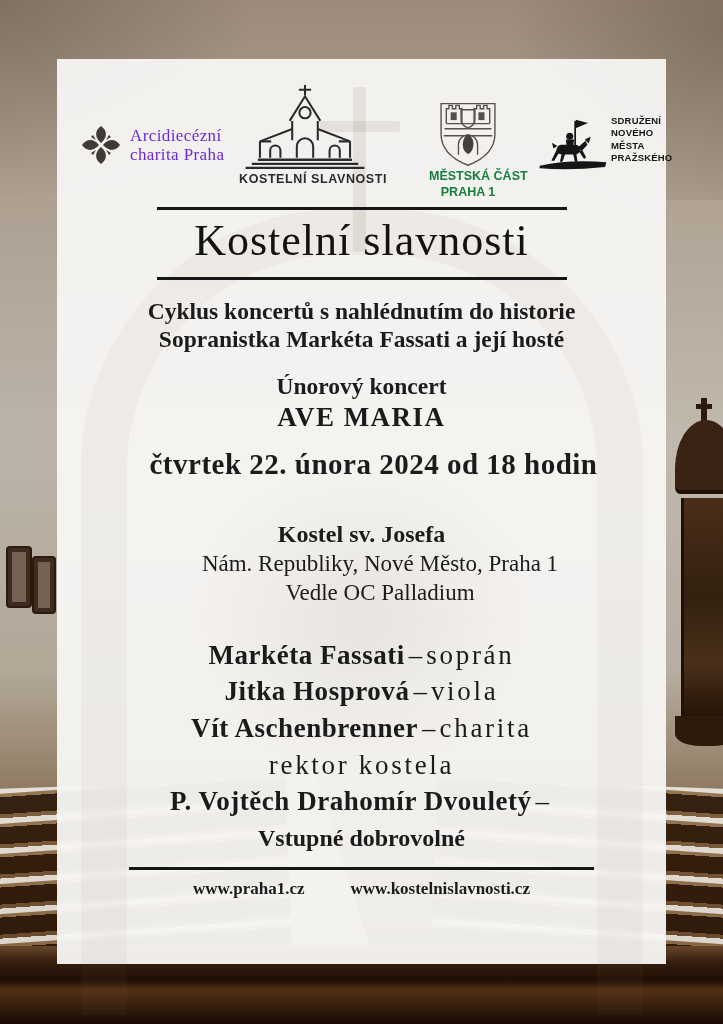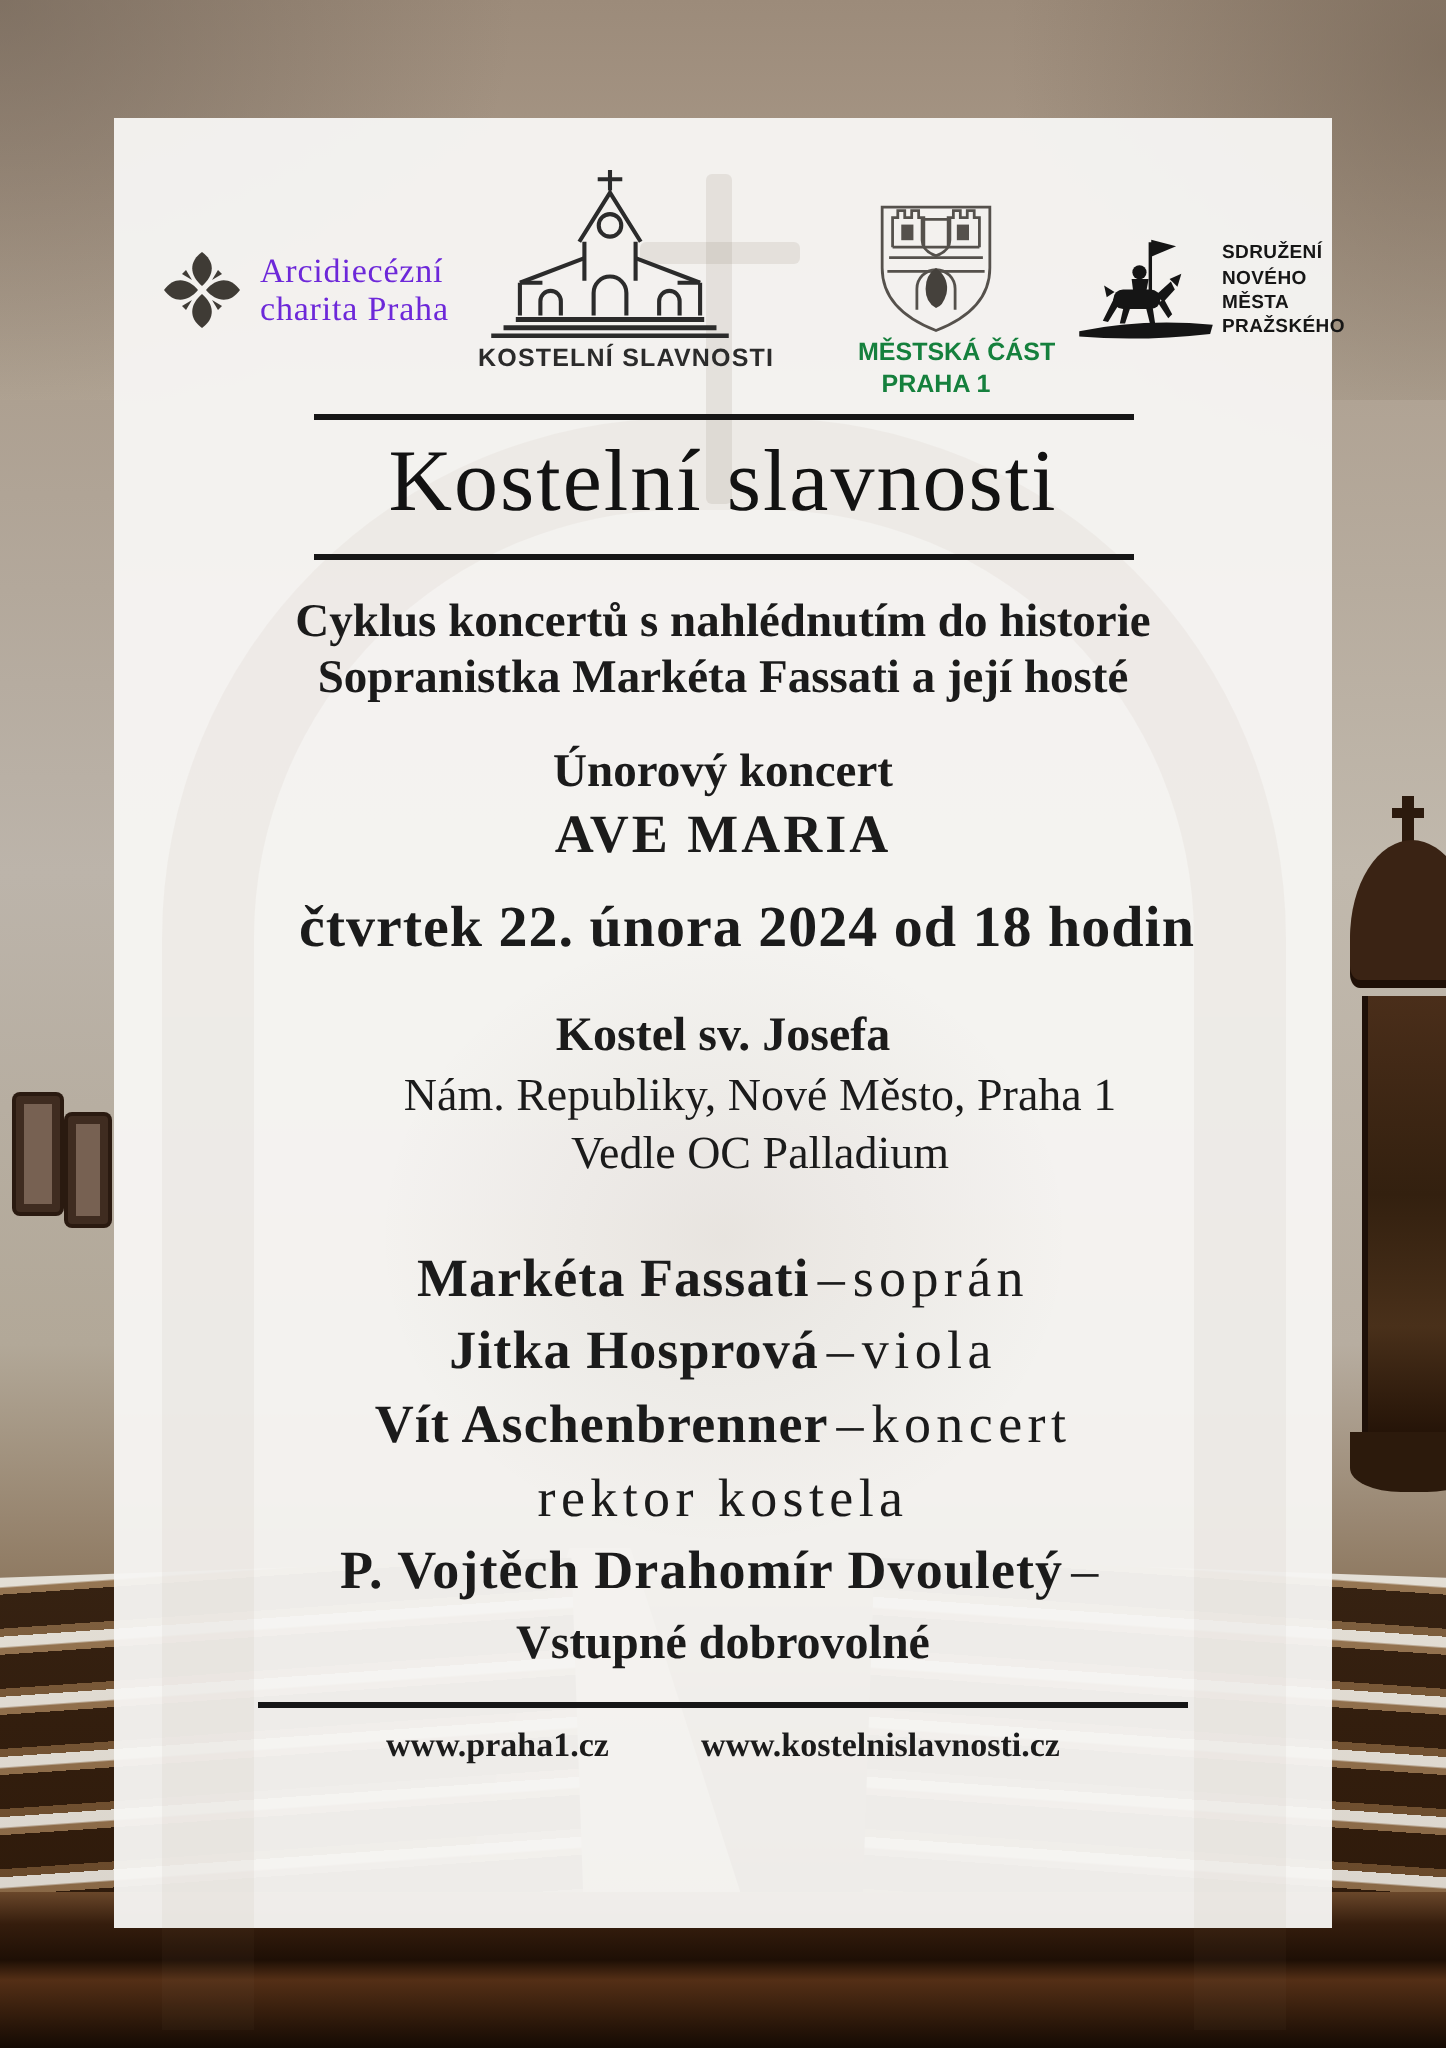--- a/index.html
+++ b/index.html
@@ -75,7 +75,7 @@
   .logo-praha { position:absolute; left:372px; top:20px; width:78px; }
   .praha-caption { font-family:"Liberation Sans", sans-serif; font-size:12.5px; font-weight:700;
     color:#15803d; line-height:1.25; margin-top:2px; white-space:nowrap; }
-  .logo-sdruzeni { position:absolute; left:480px; top:34px; display:flex; align-items:center; }
+  .logo-sdruzeni { position:absolute; left:480px; top:34px; display:flex; }
   .sdruzeni-text { font-family:"Liberation Sans", sans-serif; font-size:9.5px; font-weight:700;
     color:#161616; line-height:1.3; text-align:left; letter-spacing:.2px; margin-left:2px; }
   

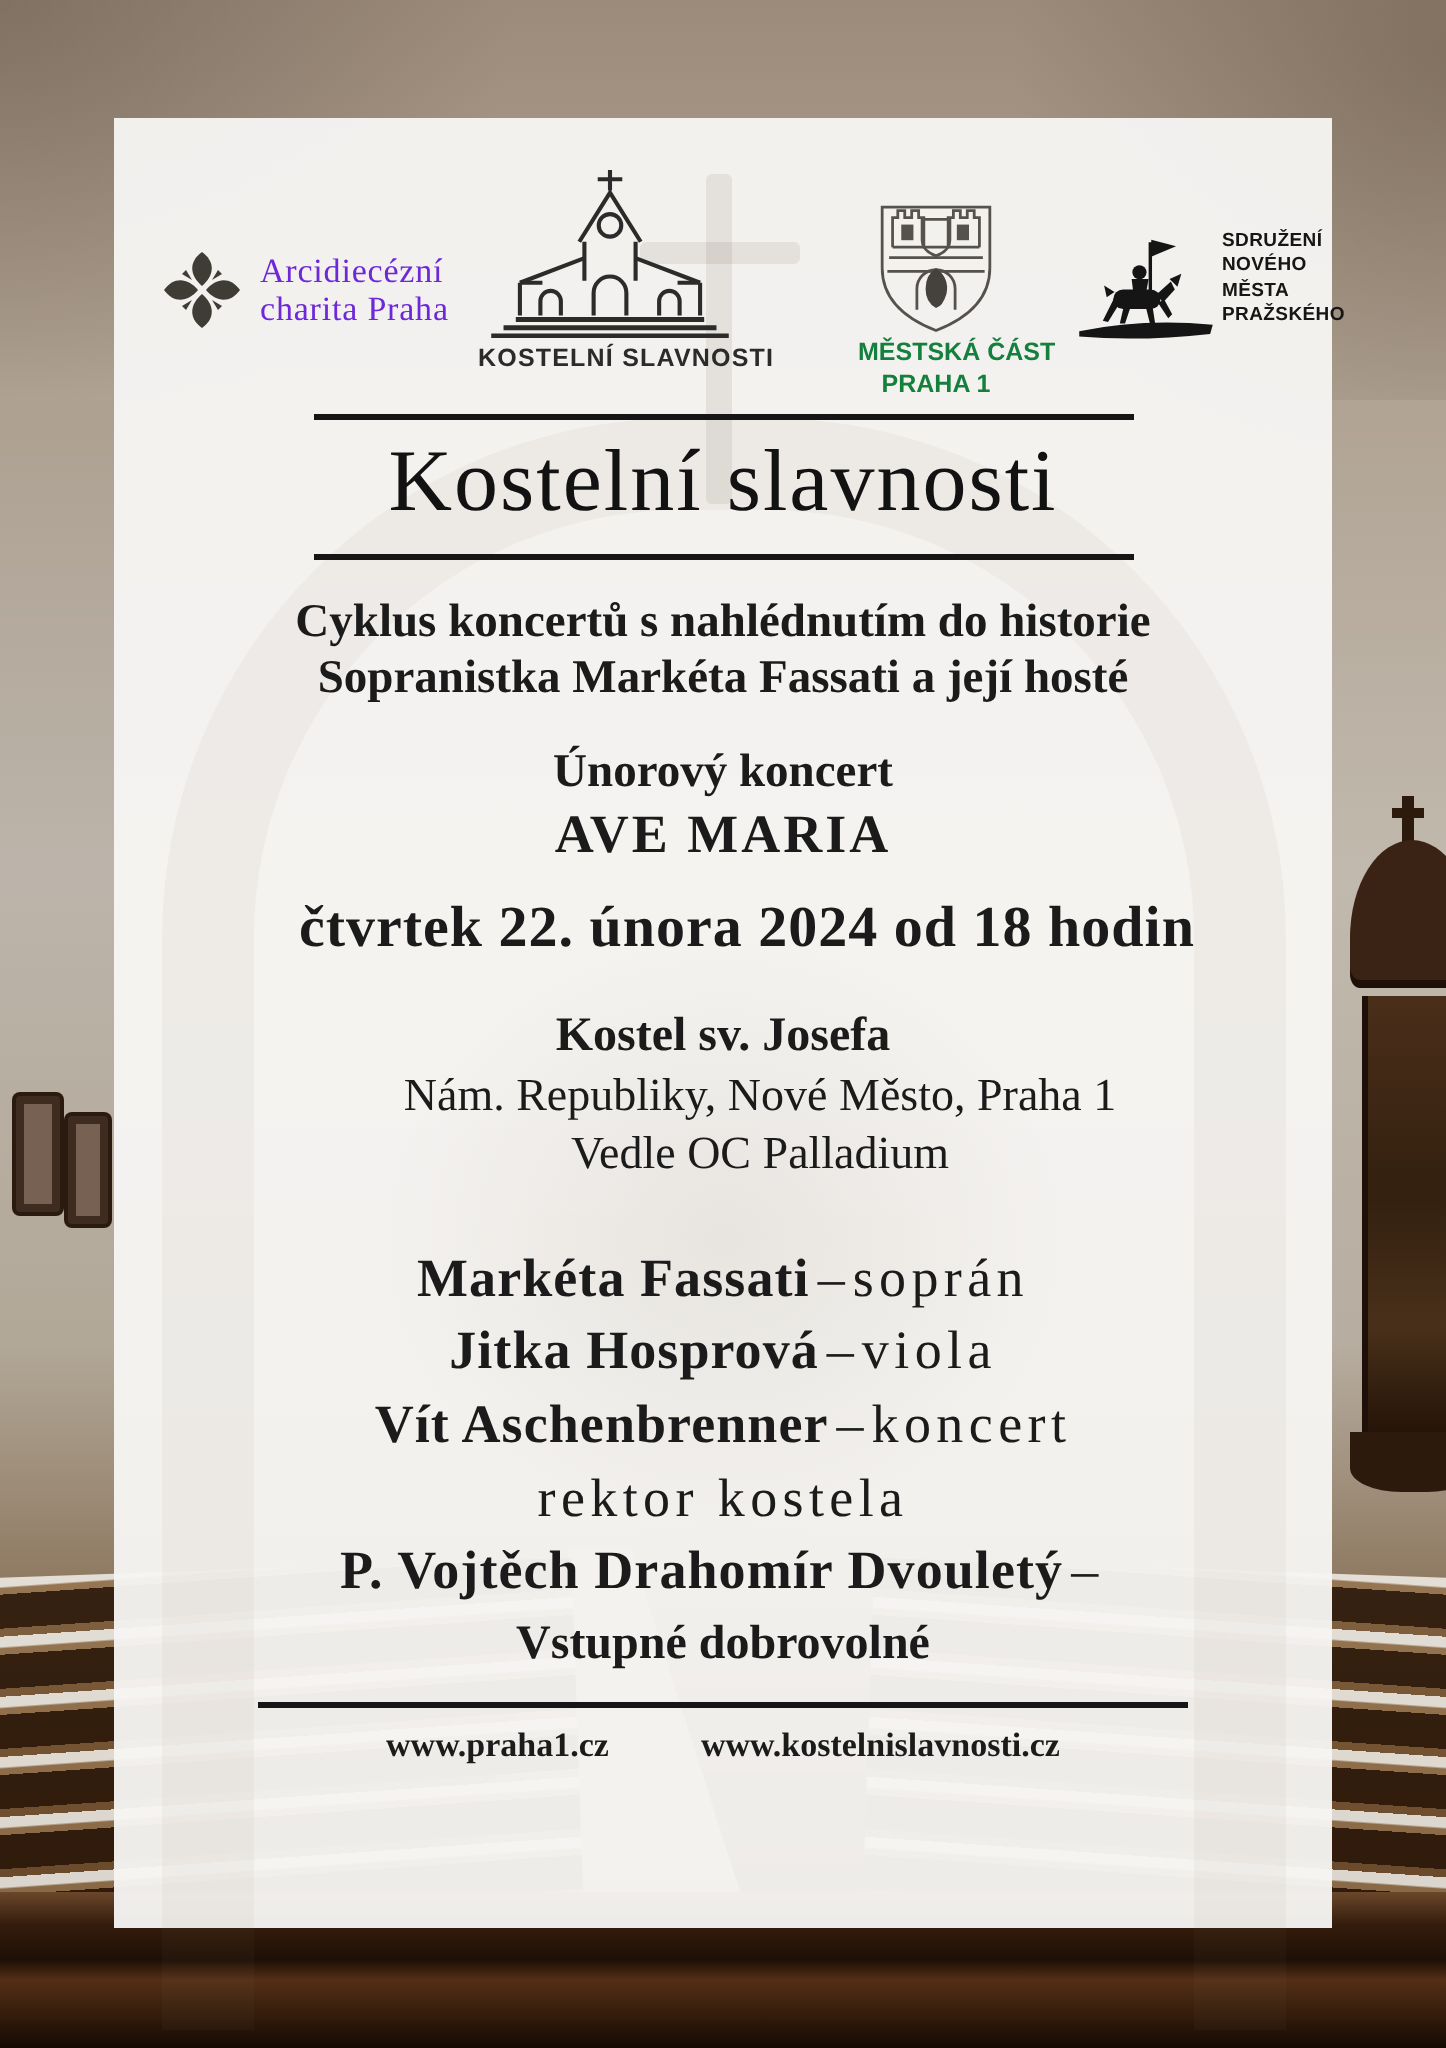--- a/index.html
+++ b/index.html
@@ -88,7 +88,7 @@
   .event-series { margin-top:19px; font-size:23.5px; font-weight:700; }
   .event-name { margin-top:2px; font-size:27px; font-weight:700; letter-spacing:1.5px; }
   .event-date { margin-top:15px; font-size:29px; font-weight:700; letter-spacing:.5px;padding-left:24px; }
-  .venue { margin-top:22px; line-height:1.26; }
+  .venue { margin-top:38px; line-height:1.26; }
   .venue-name { font-size:24px; font-weight:700; }
   .venue-line { font-size:23px;padding-left:37px; }
   .performers { margin-top:29px; font-size:27px; line-height:1.36; }

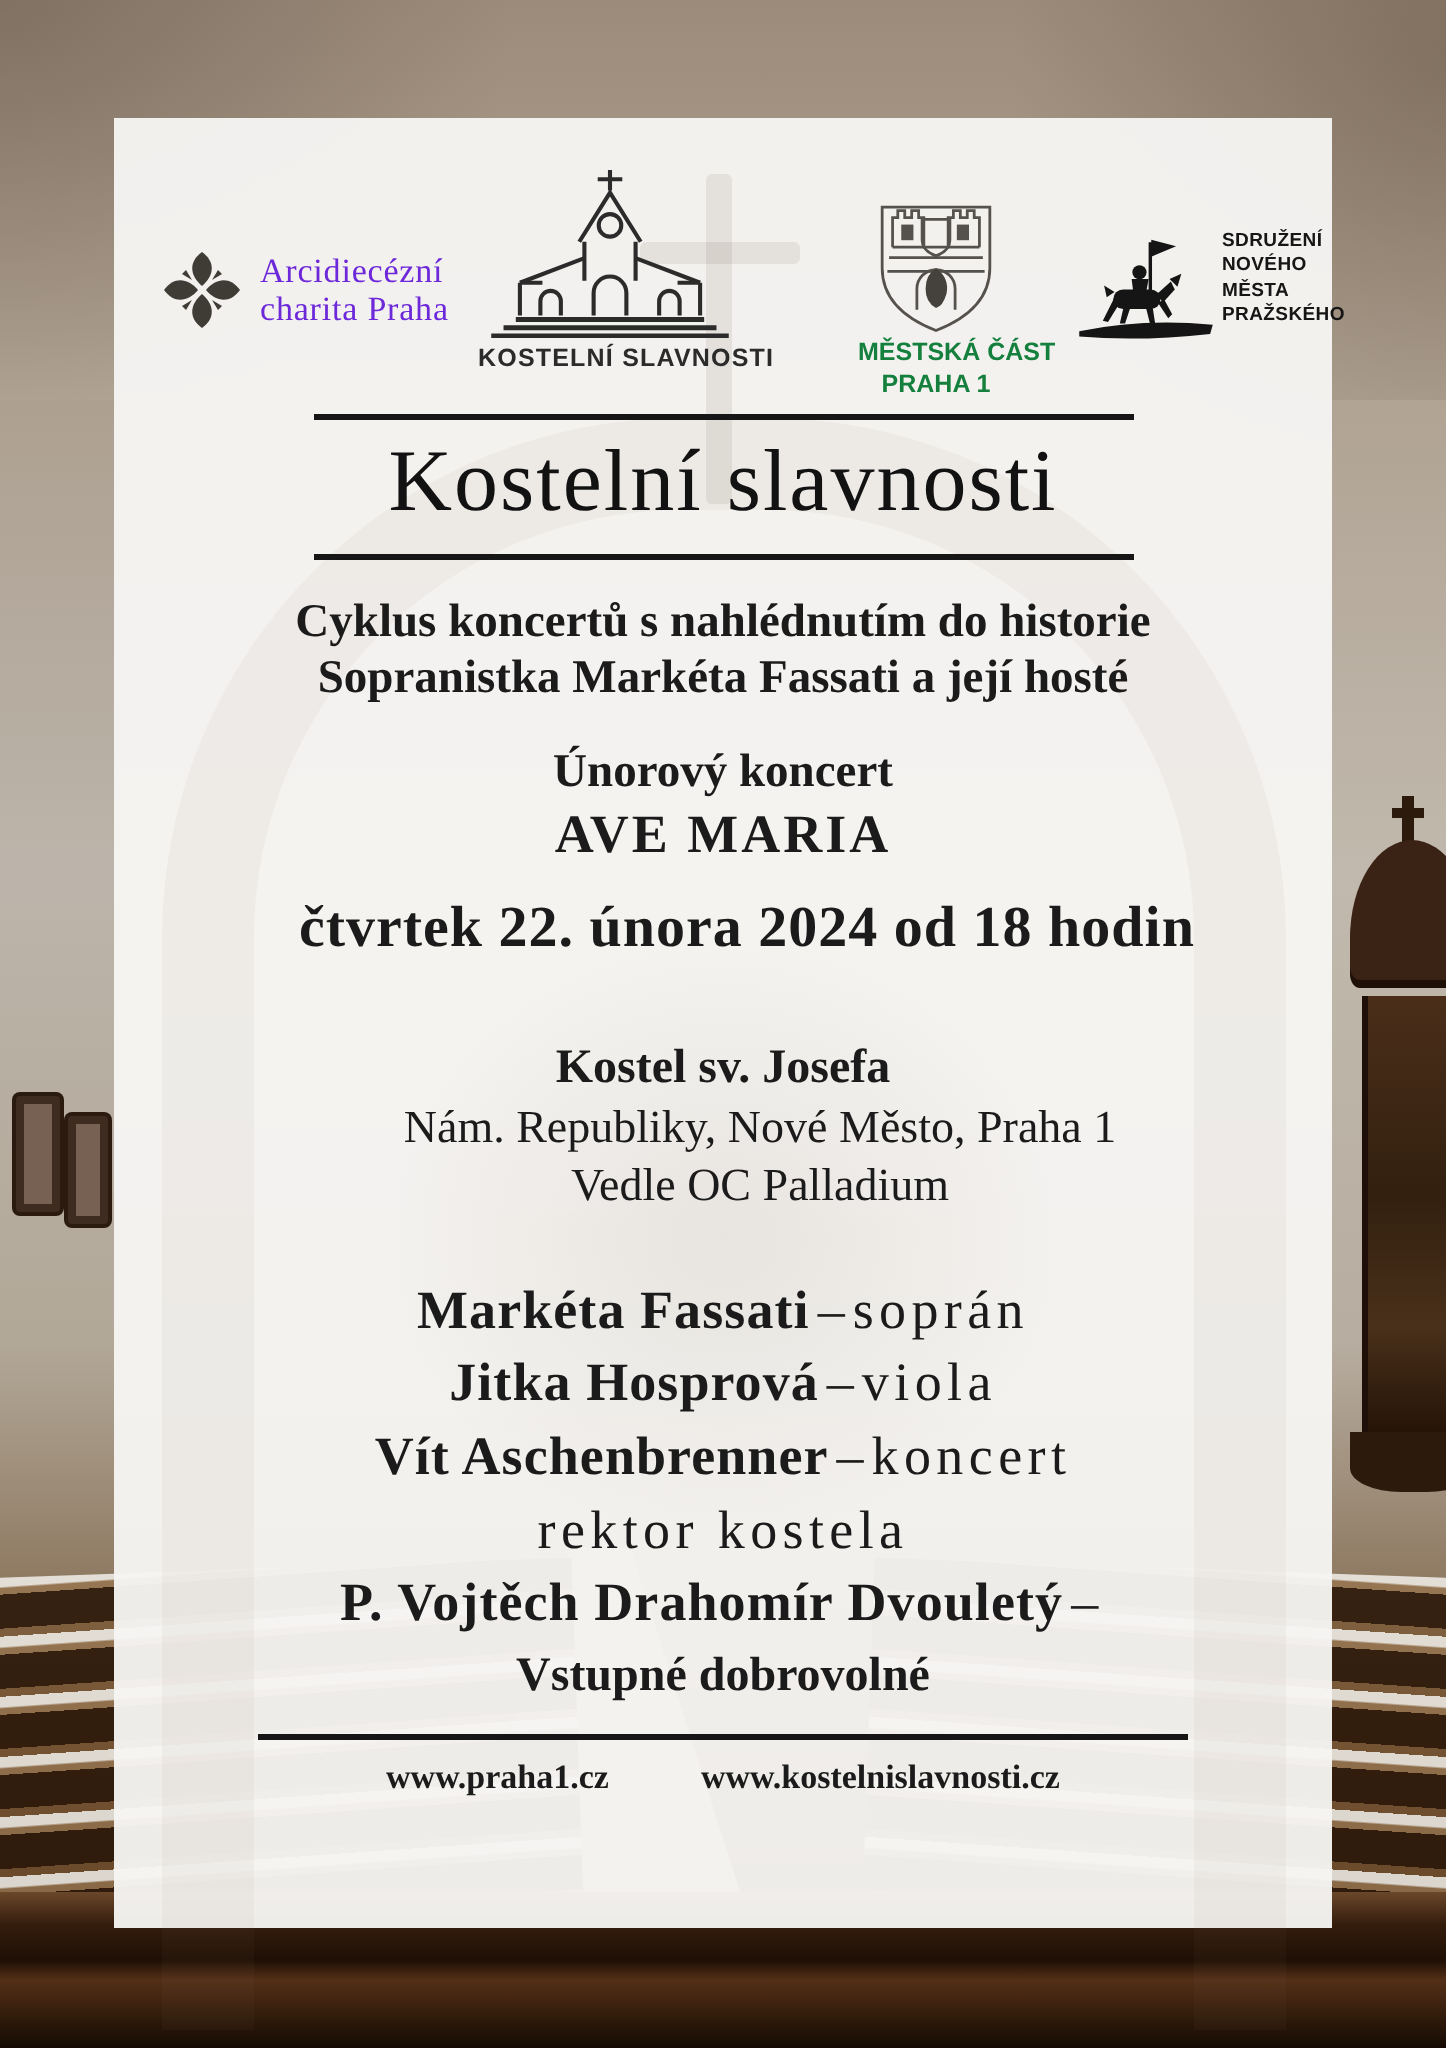--- a/index.html
+++ b/index.html
@@ -255,7 +255,7 @@
       <div class="performers">
         <div><span class="p-name">Markéta Fassati</span><span class="p-sep">–</span><span class="p-role">soprán</span></div>
         <div><span class="p-name">Jitka Hosprová</span><span class="p-sep">–</span><span class="p-role">viola</span></div>
-        <div><span class="p-name">Vít Aschenbrenner</span><span class="p-sep">–</span><span class="p-role">koncert</span></div>
+        <div><span class="p-name">Vít Aschenbrenner</span><span class="p-sep">–</span><span class="p-role">charita</span></div>
         <div><span class="p-role">rektor kostela</span></div>
         <div><span class="p-name">P. Vojtěch Drahomír Dvouletý</span><span class="p-sep">–</span></div>
       </div>

